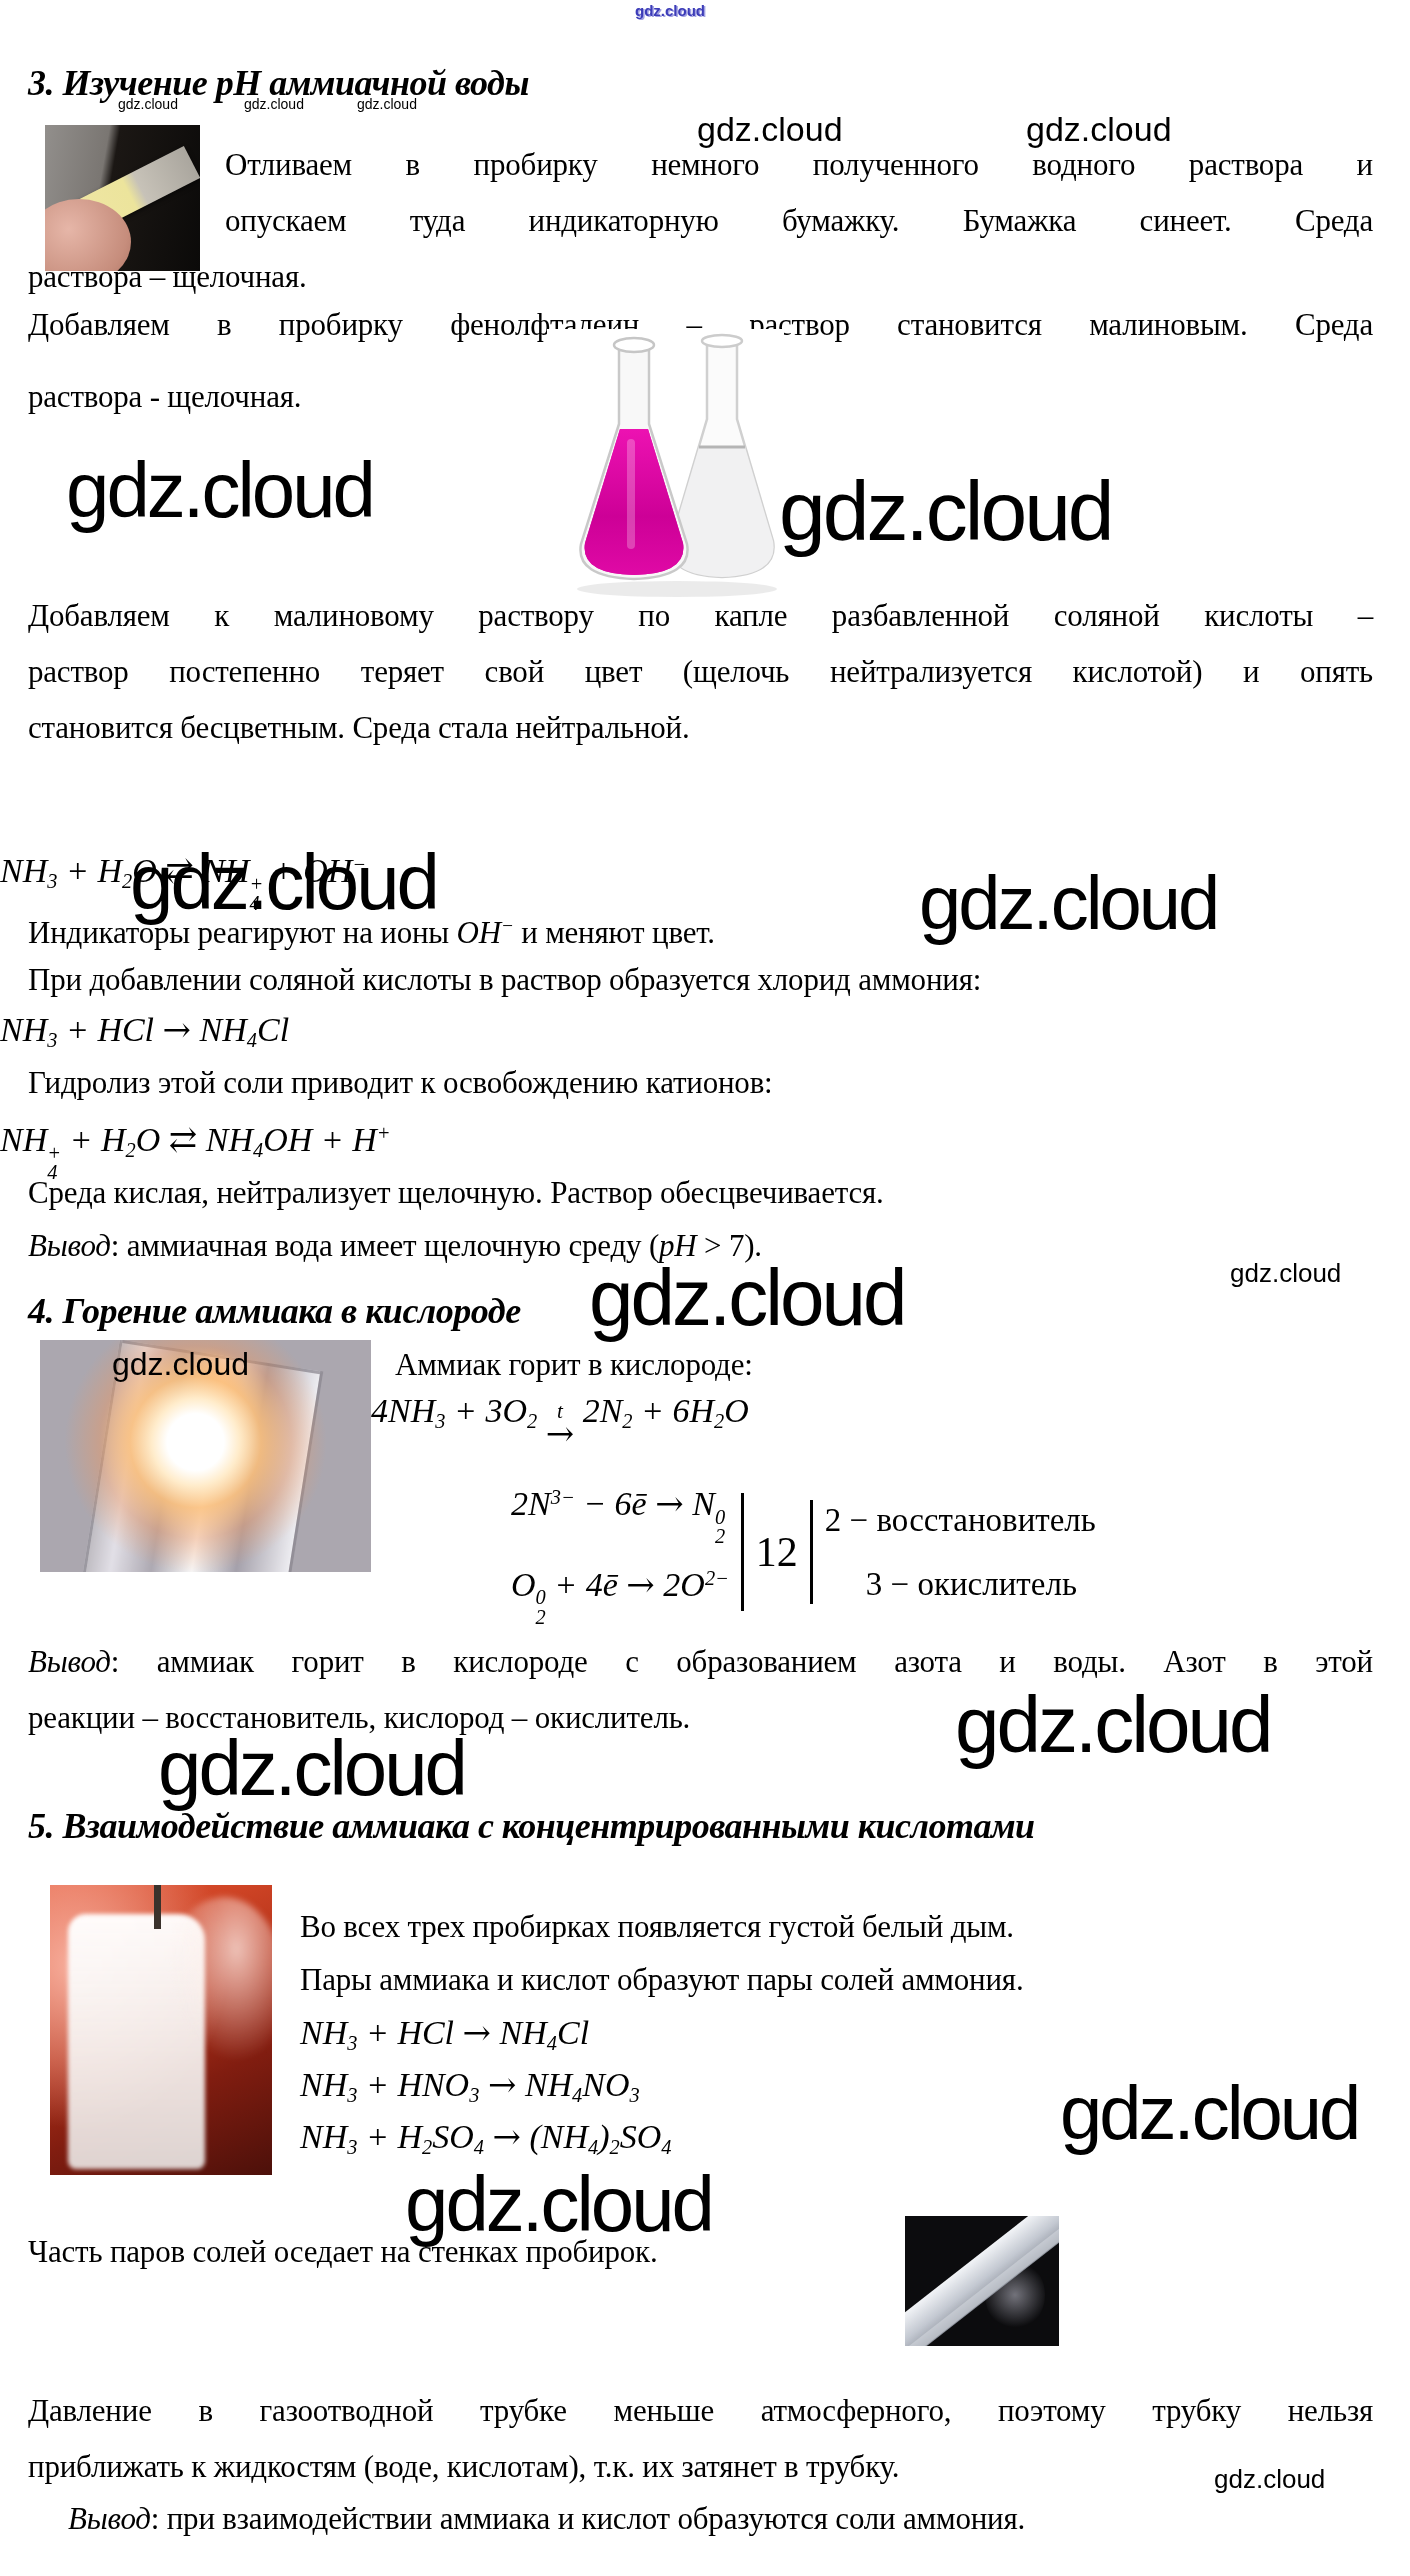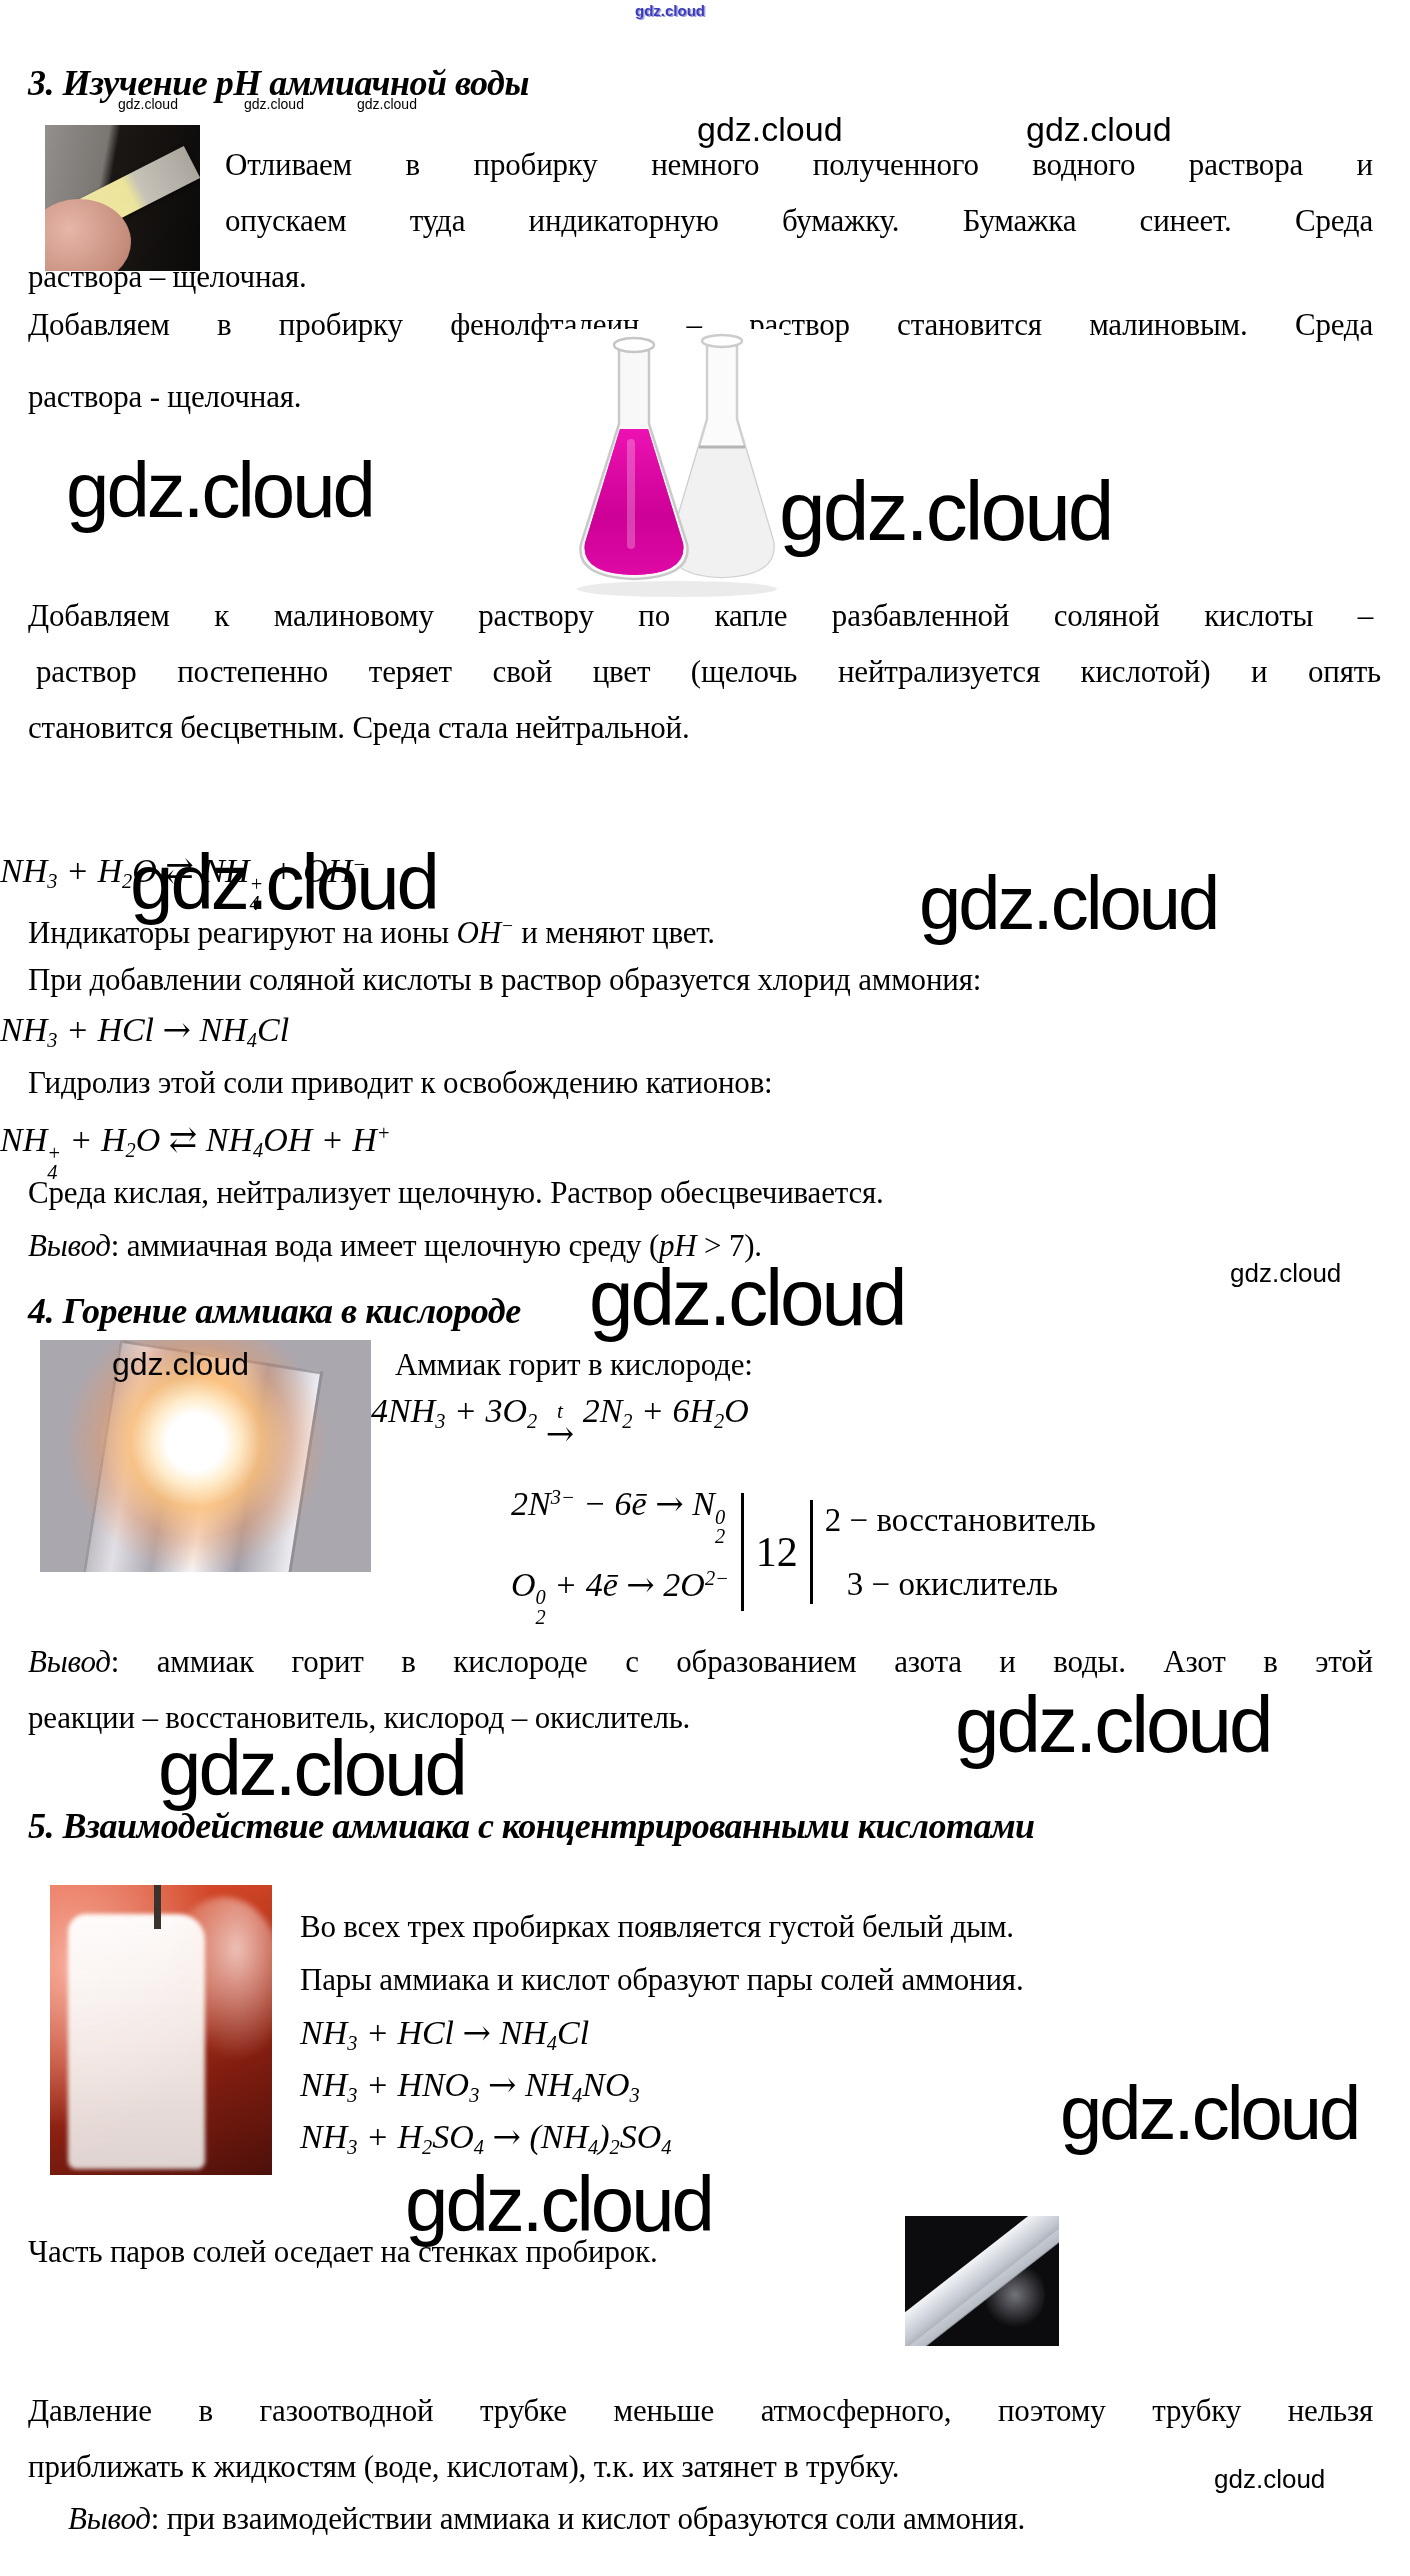--- a/index.html
+++ b/index.html
@@ -128,7 +128,7 @@
   </div>
 
   <div class="tl j" style="left:28px;top:597px;width:1345px;">Добавляем к малиновому раствору по капле разбавленной соляной кислоты –</div>
-  <div class="tl j" style="left:28px;top:653px;width:1345px;margin-left:8px;">раствор постепенно теряет свой цвет (щелочь нейтрализуется кислотой) и опять</div>
+  <div class="tl j" style="left:28px;top:653px;width:1345px;">раствор постепенно теряет свой цвет (щелочь нейтрализуется кислотой) и опять</div>
   <div class="tl" style="left:28px;top:709px;">становится бесцветным. Среда стала нейтральной.</div>
 
 

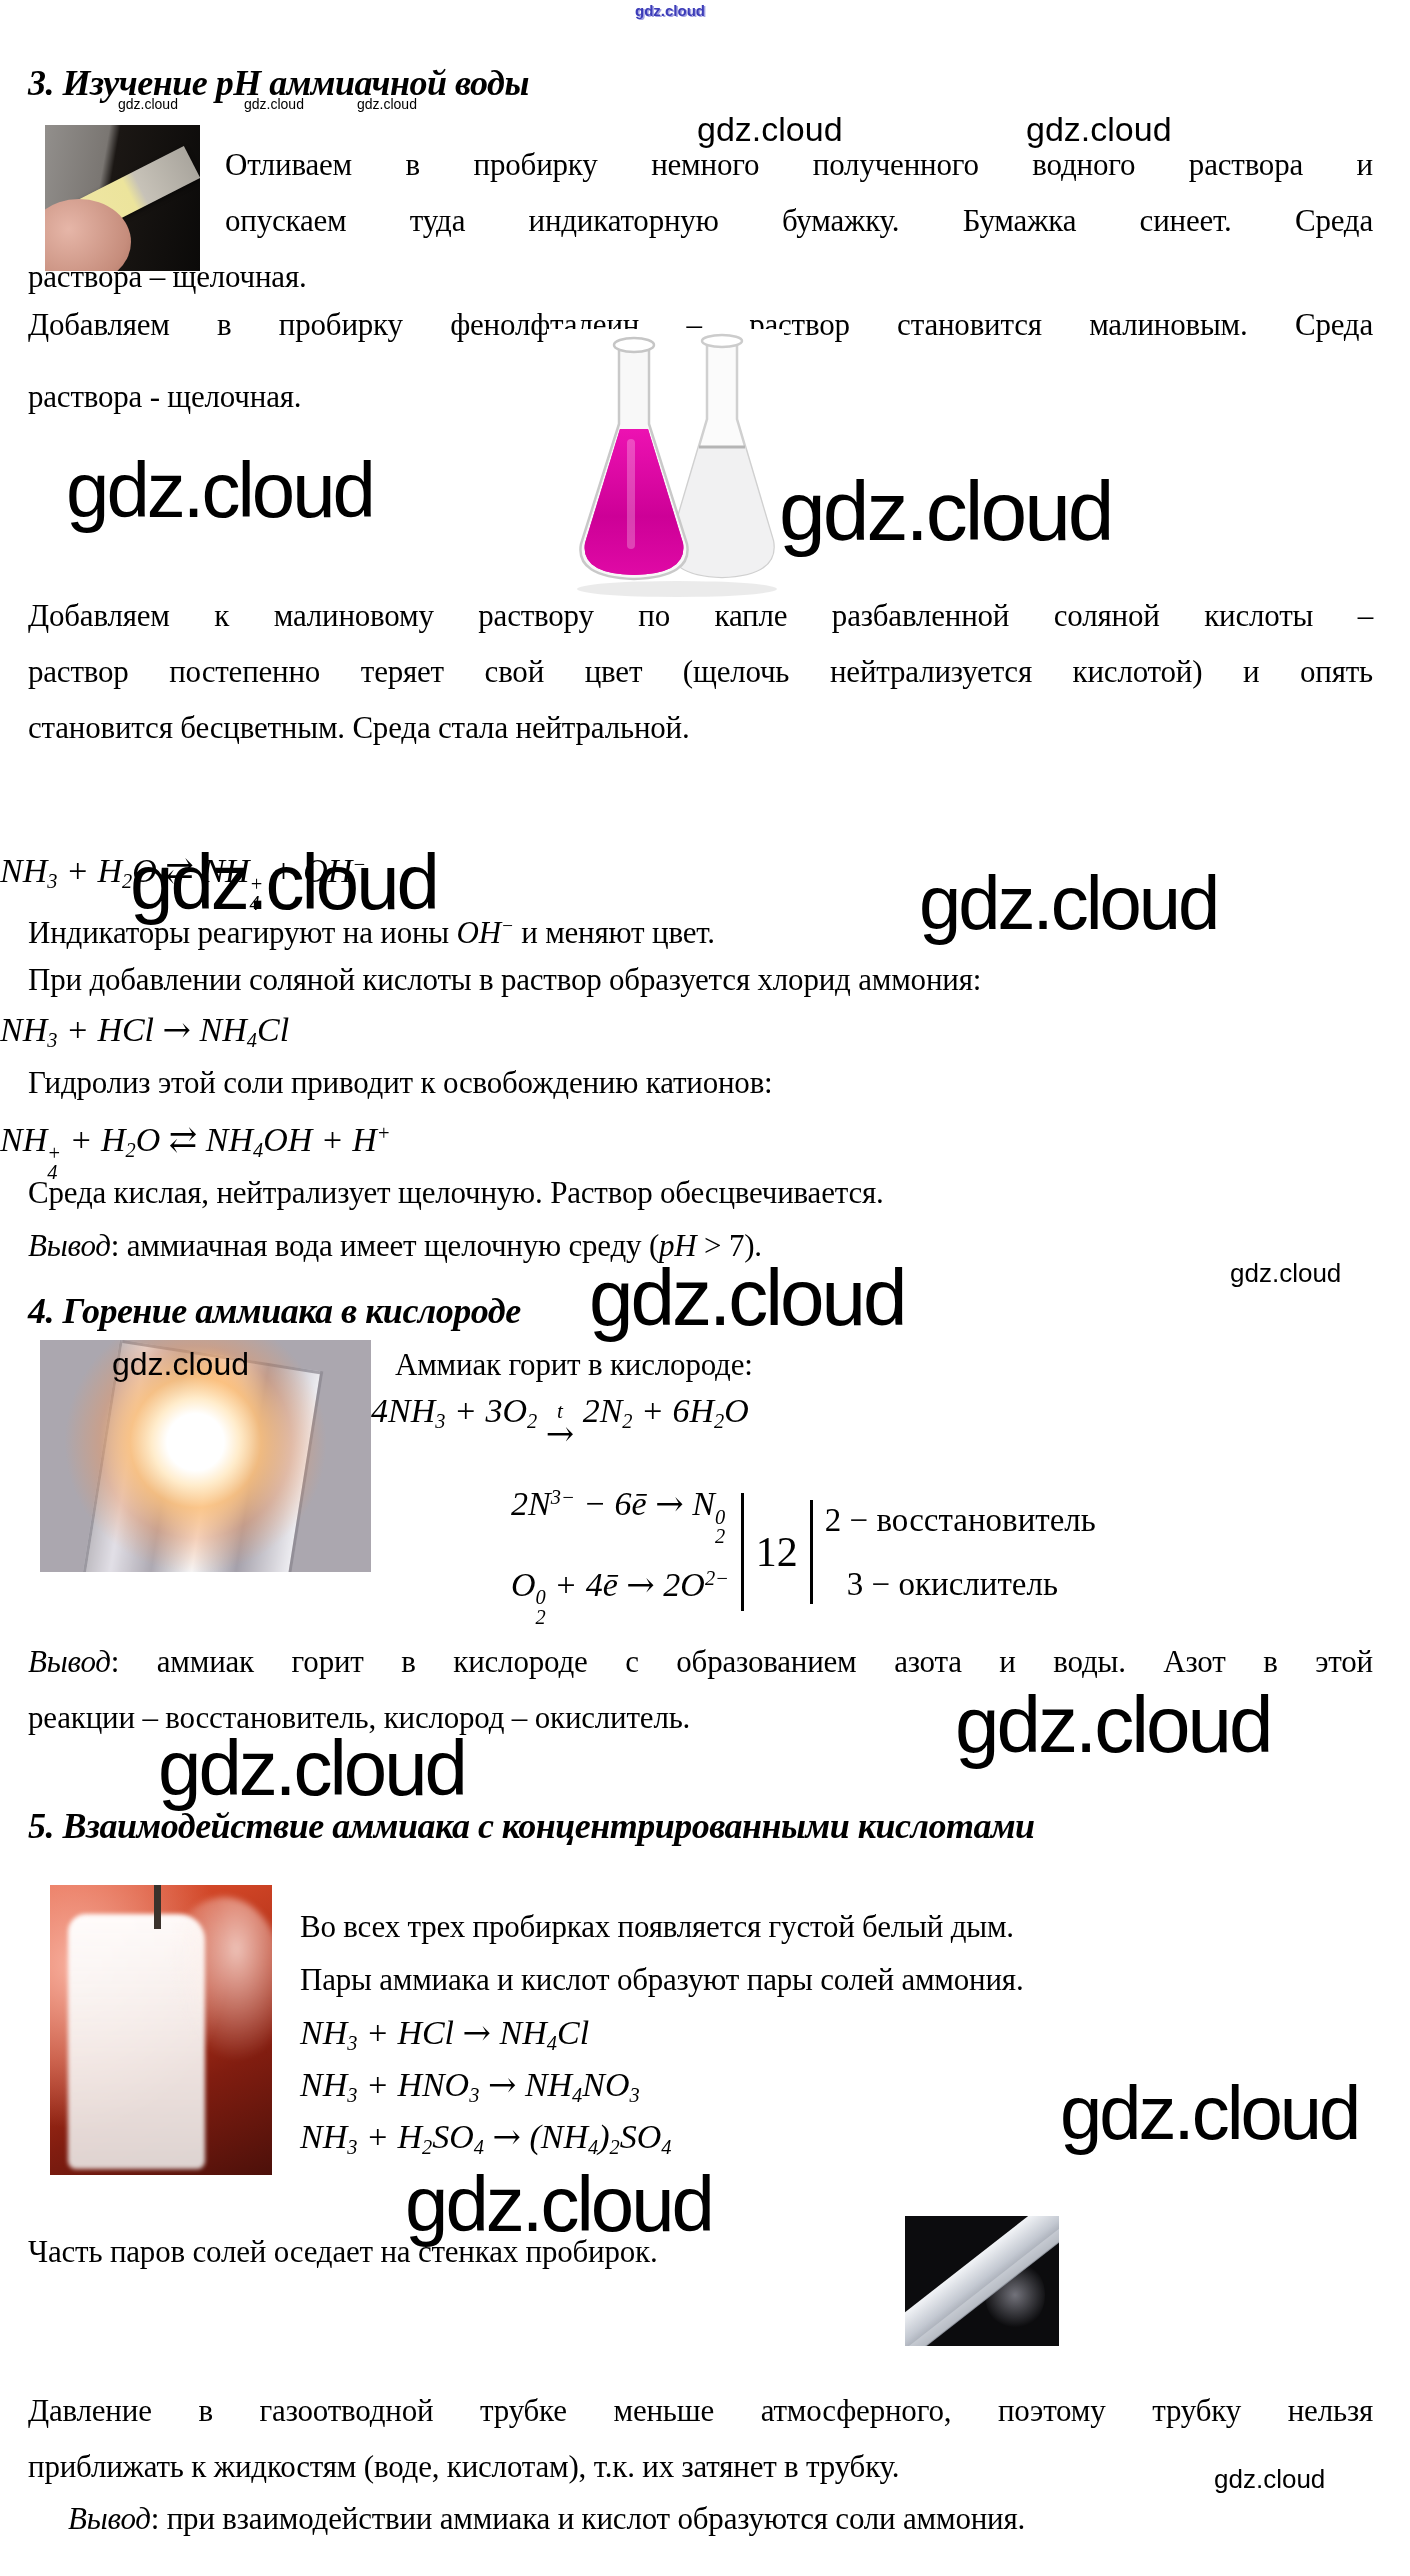--- a/index.html
+++ b/index.html
@@ -38,7 +38,7 @@
   .redox-bar.b2{height:104px;}
   .redox-factor{font-size:42px;font-family:"Liberation Serif",serif;}
   .redox-labels{display:flex;flex-direction:column;gap:28px;font-size:33px;line-height:36px;}
-  .redox-labels .indent{padding-left:22px;}
+  .redox-labels .indent{padding-left:22px;text-align:center;}
 
   
   .wm{position:absolute;font-family:"Liberation Sans","DejaVu Sans",sans-serif;color:#000;white-space:nowrap;z-index:40;}

